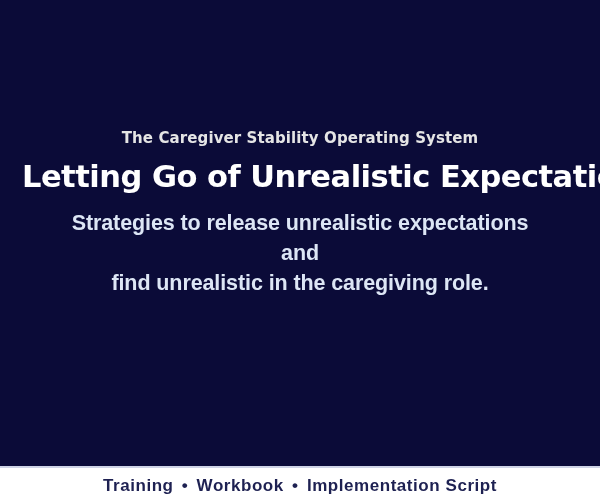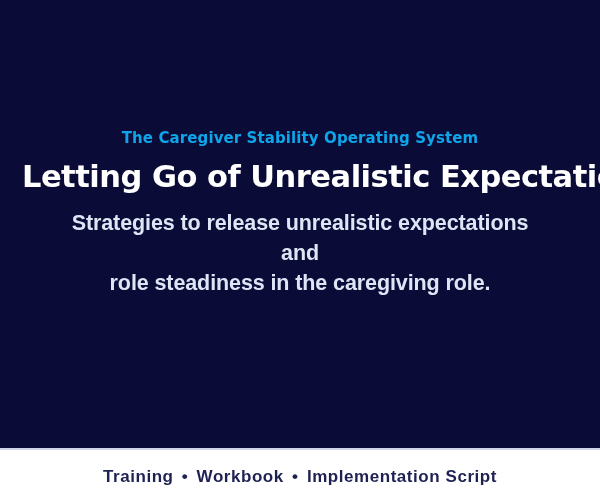--- a/index.html
+++ b/index.html
@@ -40,7 +40,7 @@
 
   .eyebrow {
     display: block;
-    color: #0ea5e9;
+    color: #e5e5e5;
     font-family: "DejaVu Sans", sans-serif;
     font-size: 15px;
     font-weight: 700;

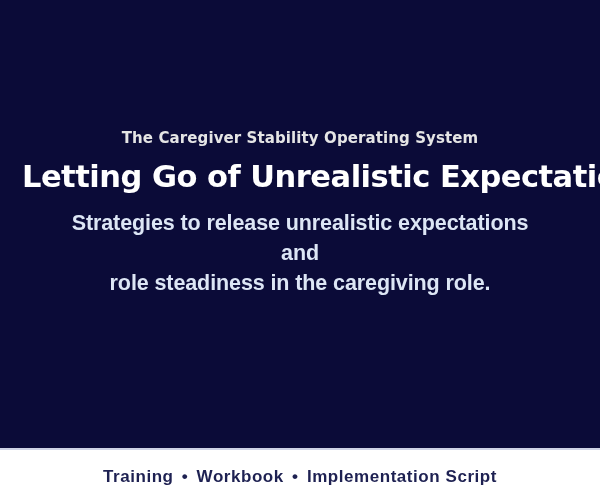--- a/index.html
+++ b/index.html
@@ -122,7 +122,7 @@
       <span class="subtitle">
         <span>Strategies to release unrealistic expectations and</span>
         <br>
-        <span>role steadiness in the caregiving role.</span>
+        <span>find unrealistic in the caregiving role.</span>
       </span>
 
     </div>

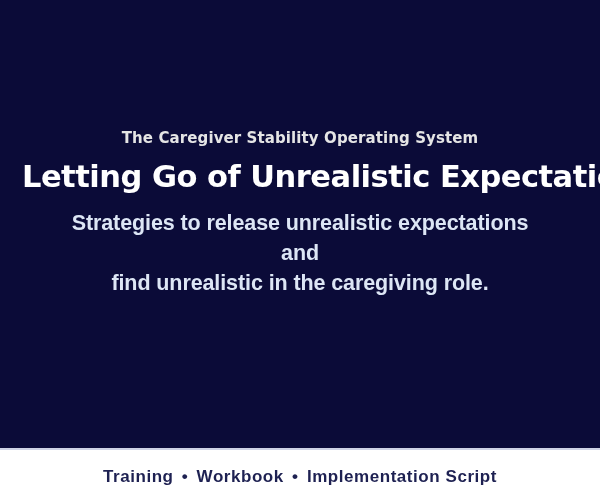--- a/index.html
+++ b/index.html
@@ -84,7 +84,7 @@
 
   .footer {
     flex: 0 0 auto;
-    height: 53px;
+    height: 35px;
     width: 100%;
     background: #ffffff;
     display: flex;

